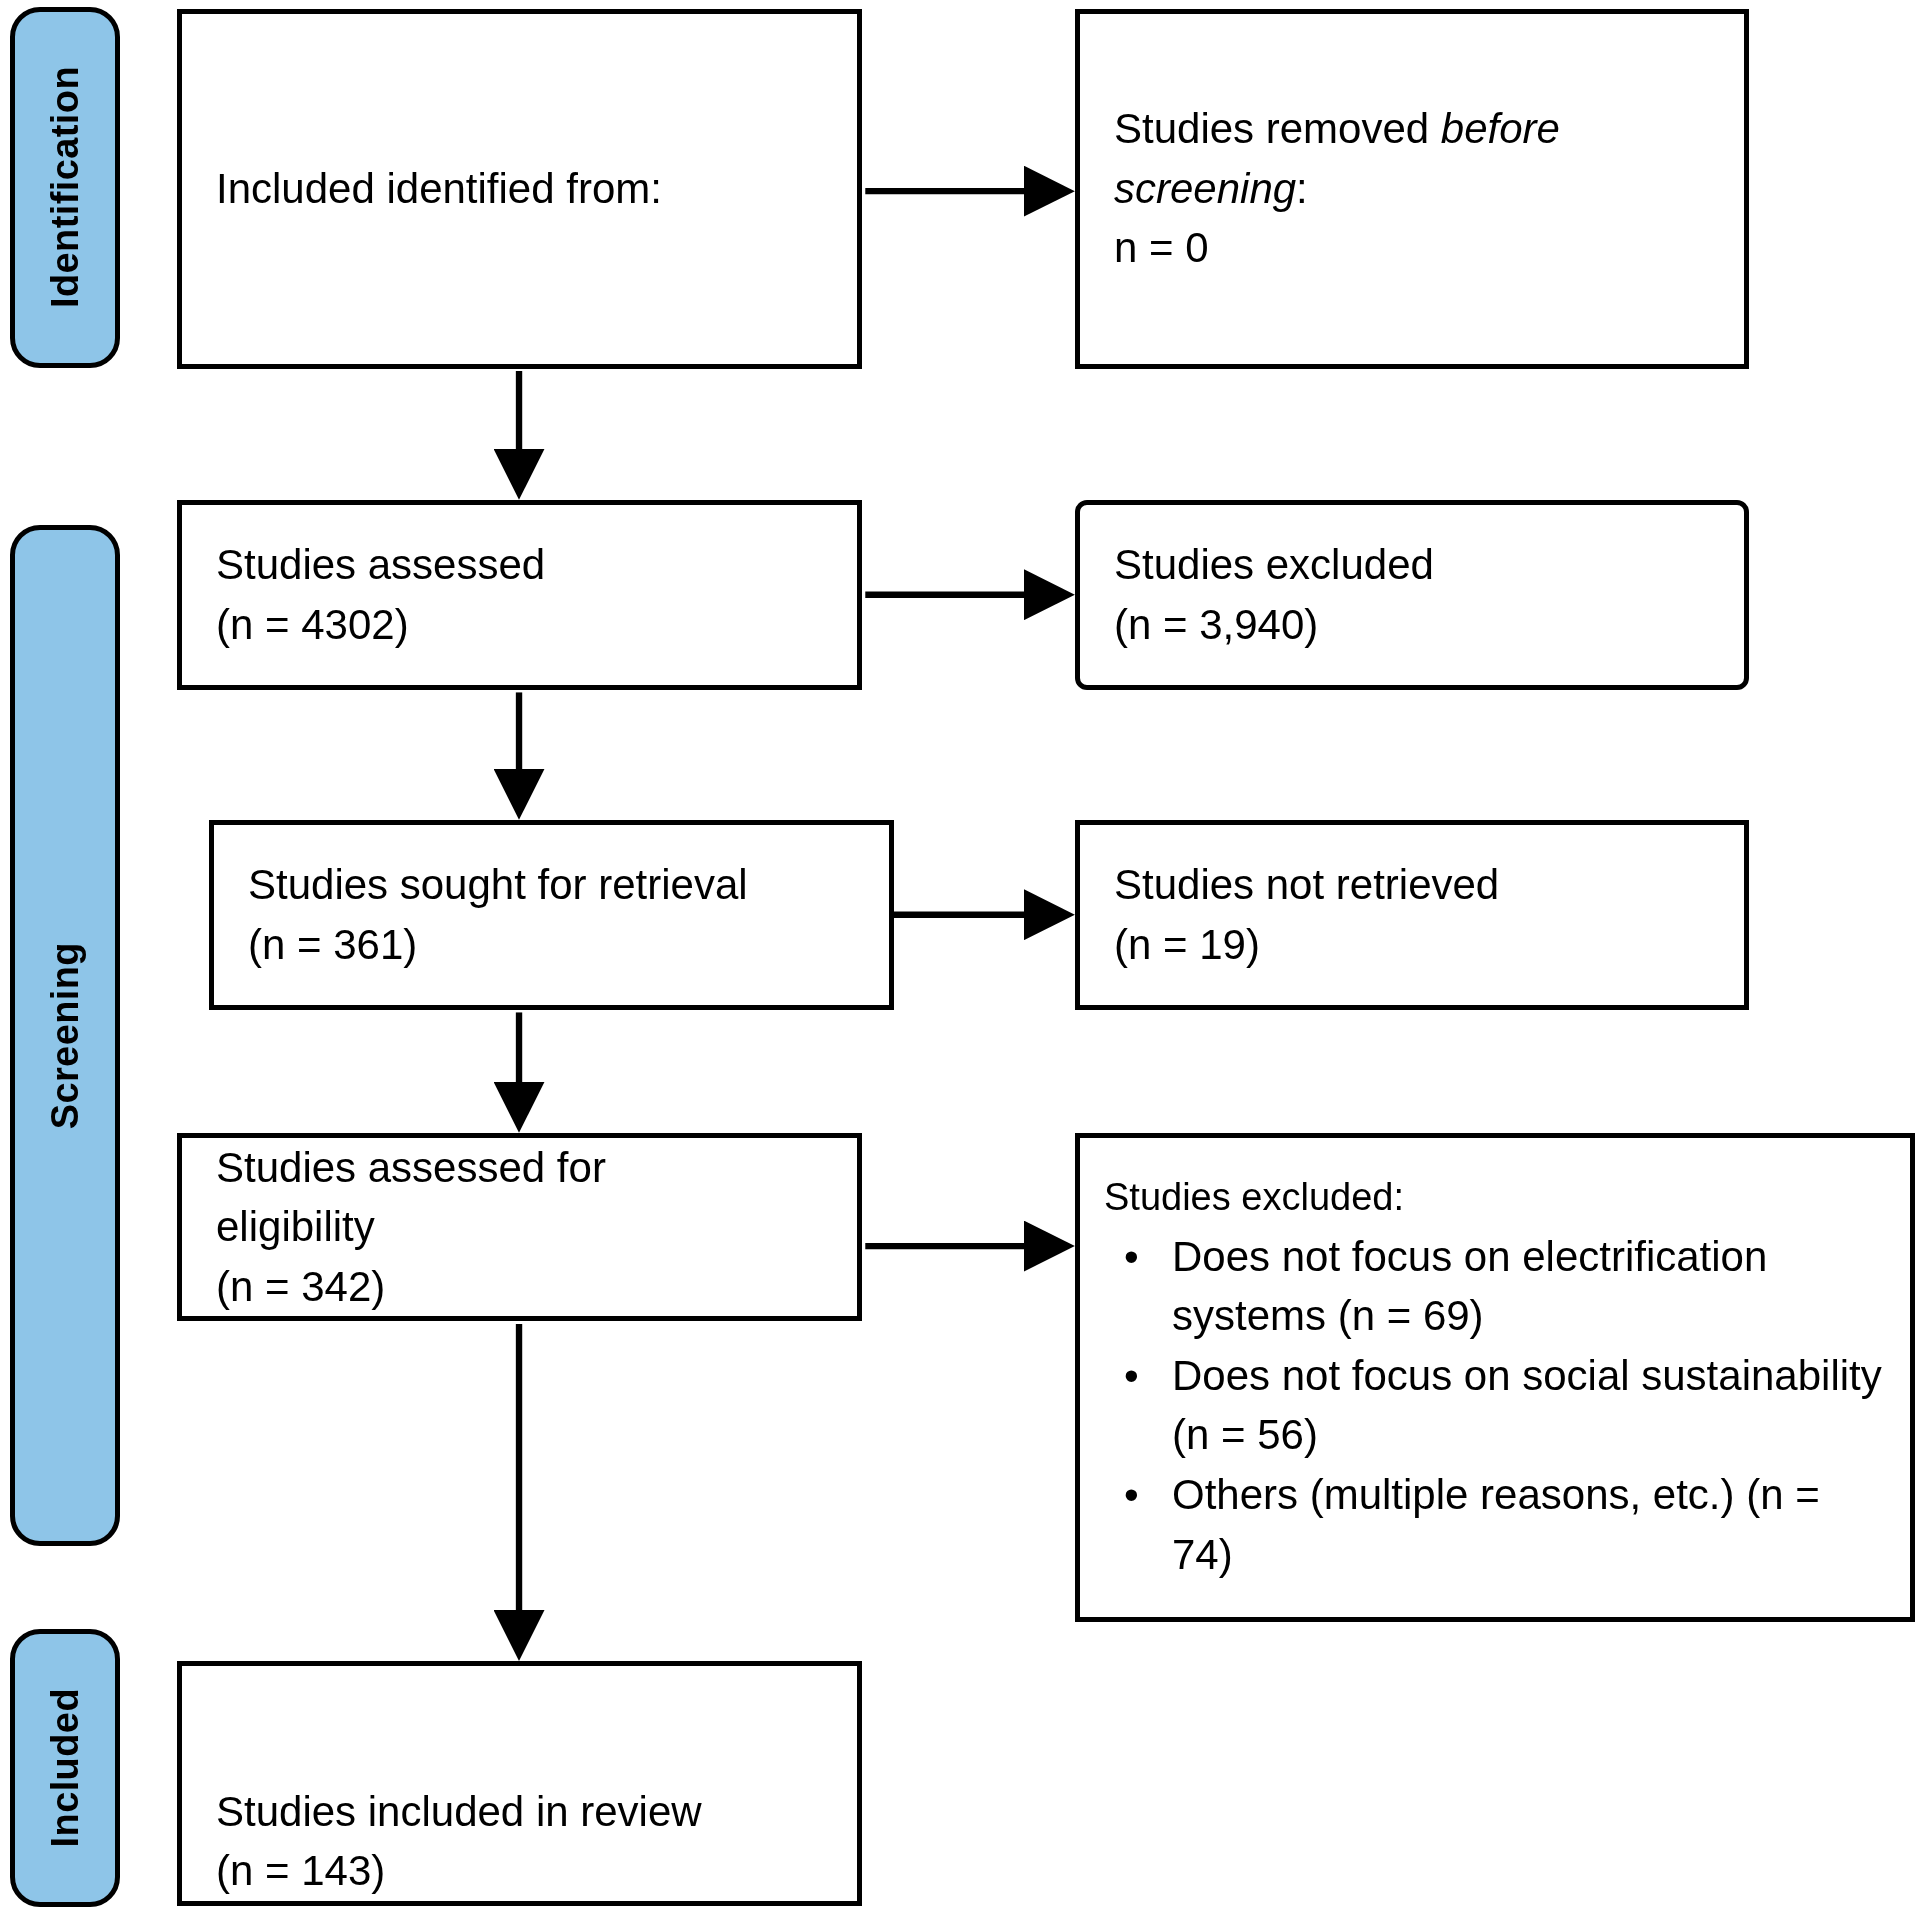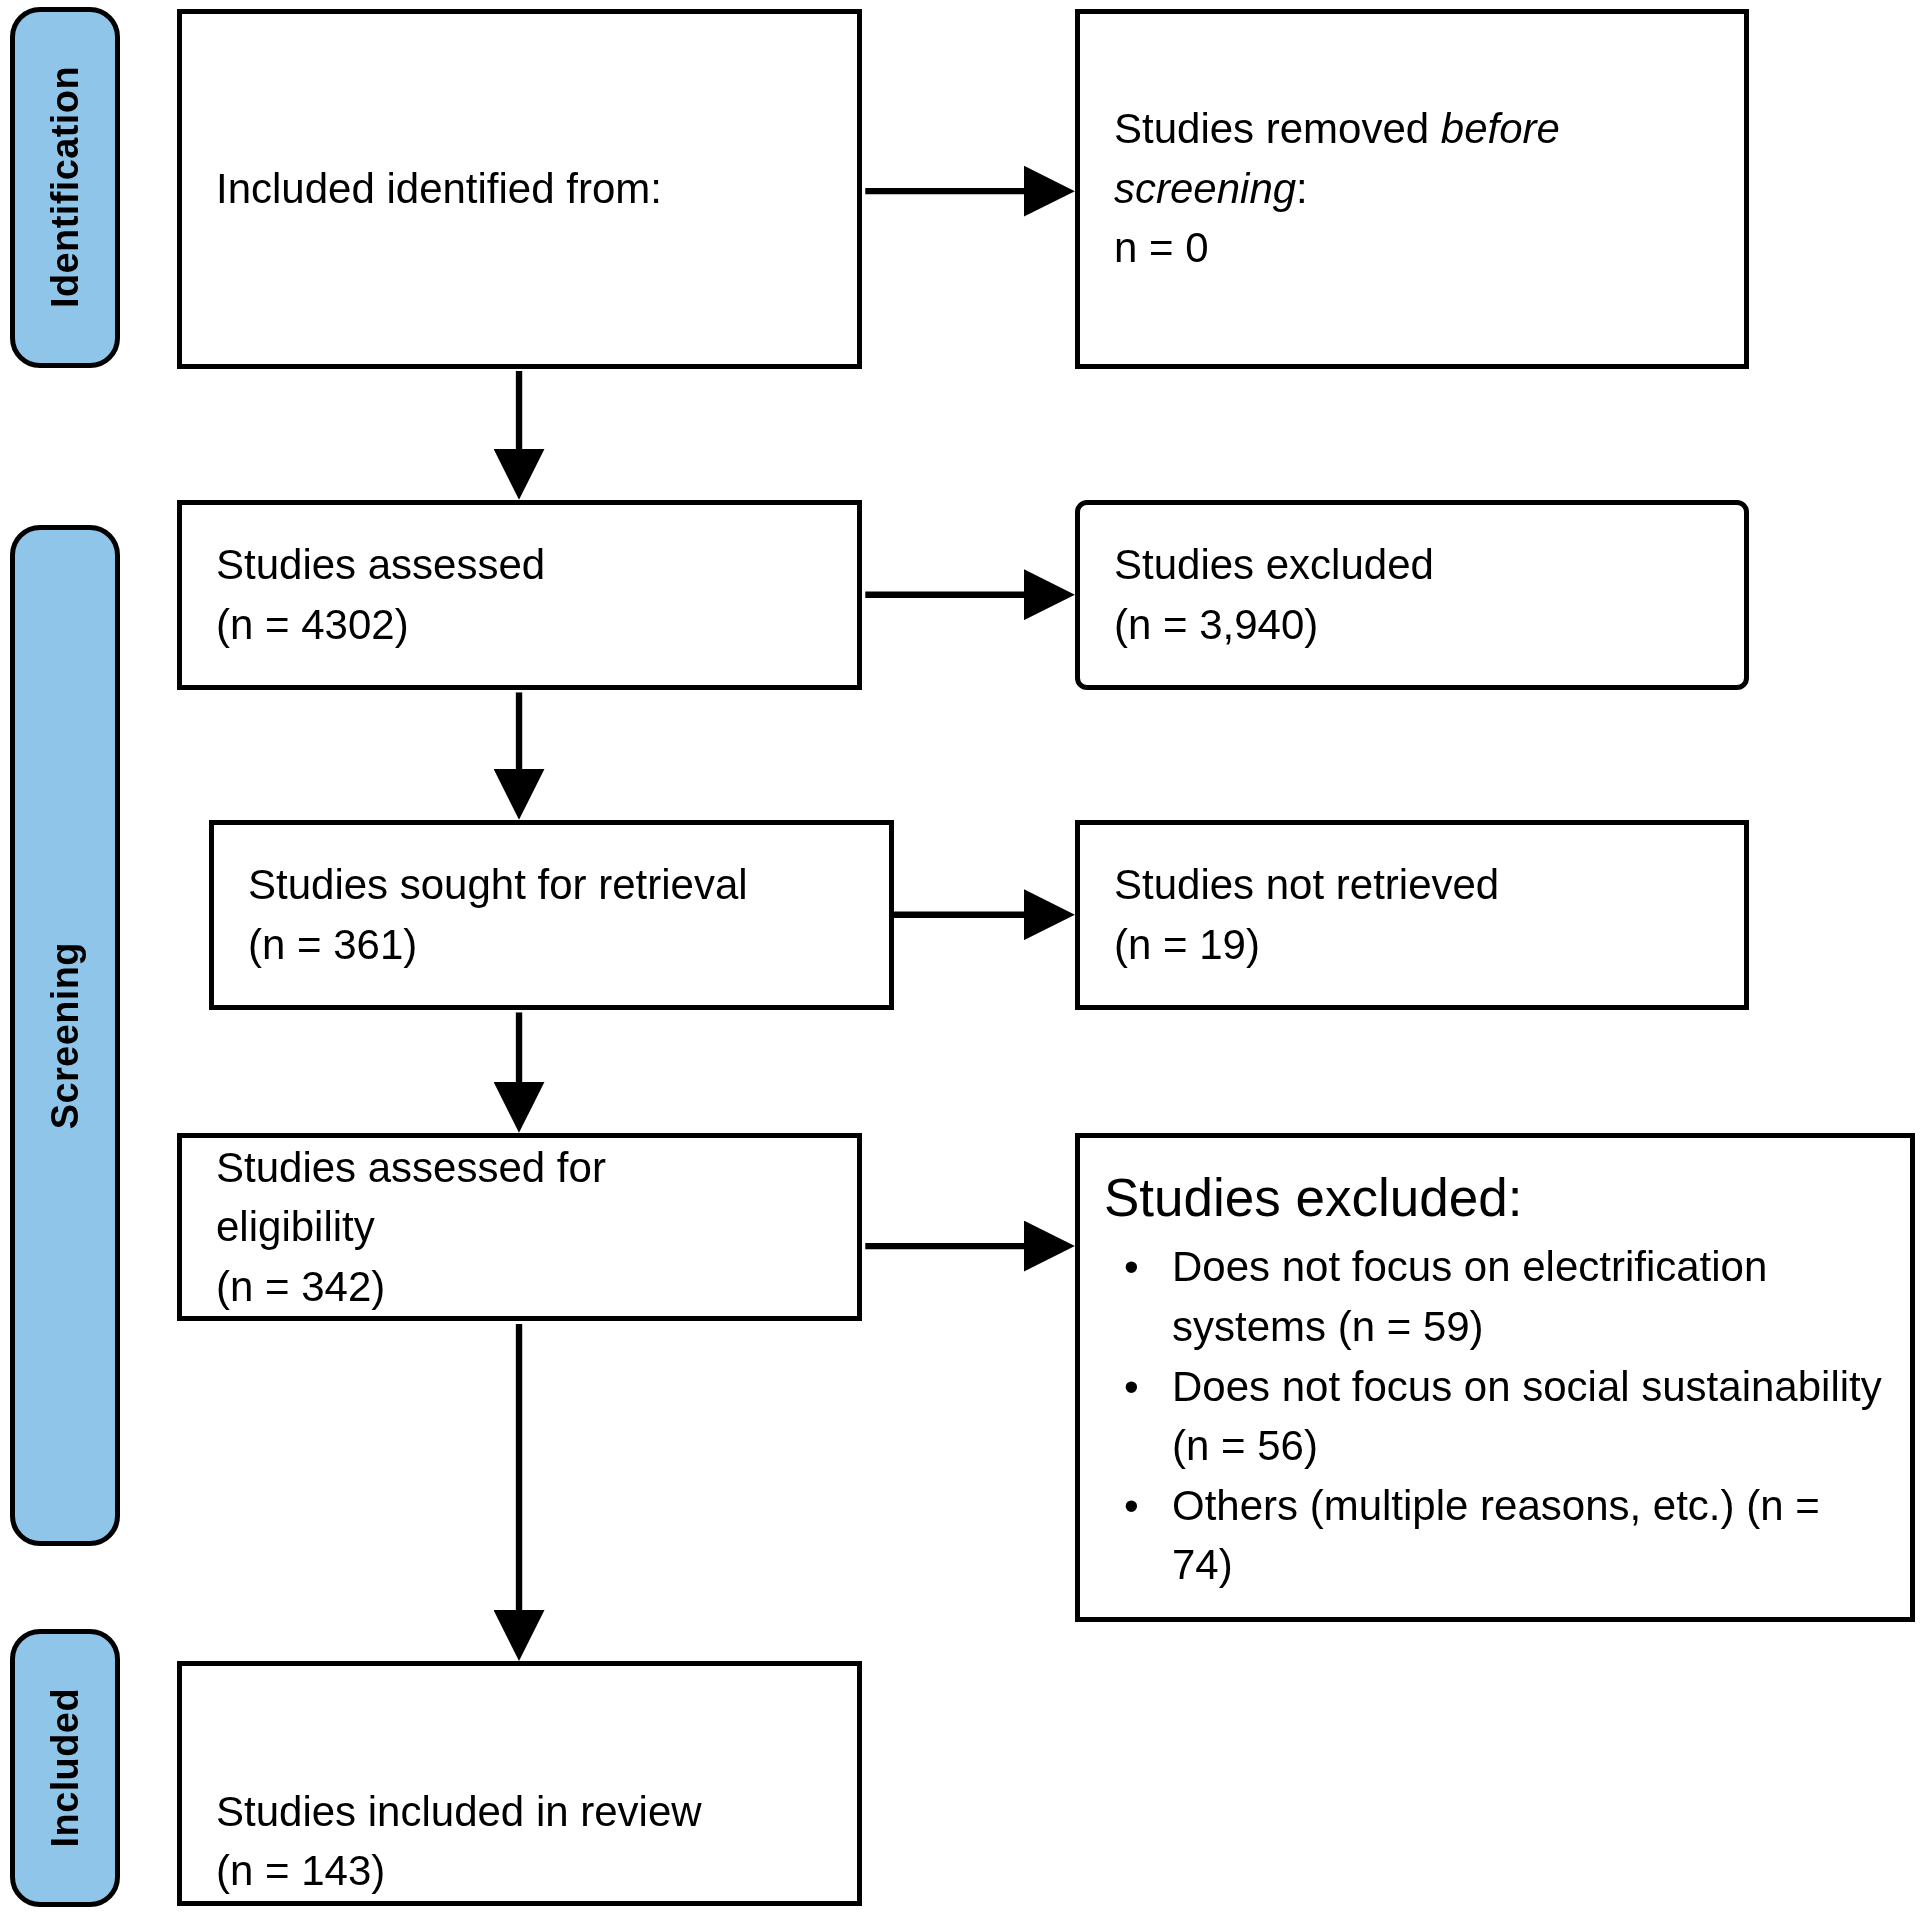--- a/index.html
+++ b/index.html
@@ -85,7 +85,7 @@
   #box-excluded-2 .box-text { padding: 0 24px; }
   .excl-heading {
     display: block;
-    font-size: 53px;
+    font-size: 38px;
     line-height: 1.42;
     margin-bottom: 2px;
   }

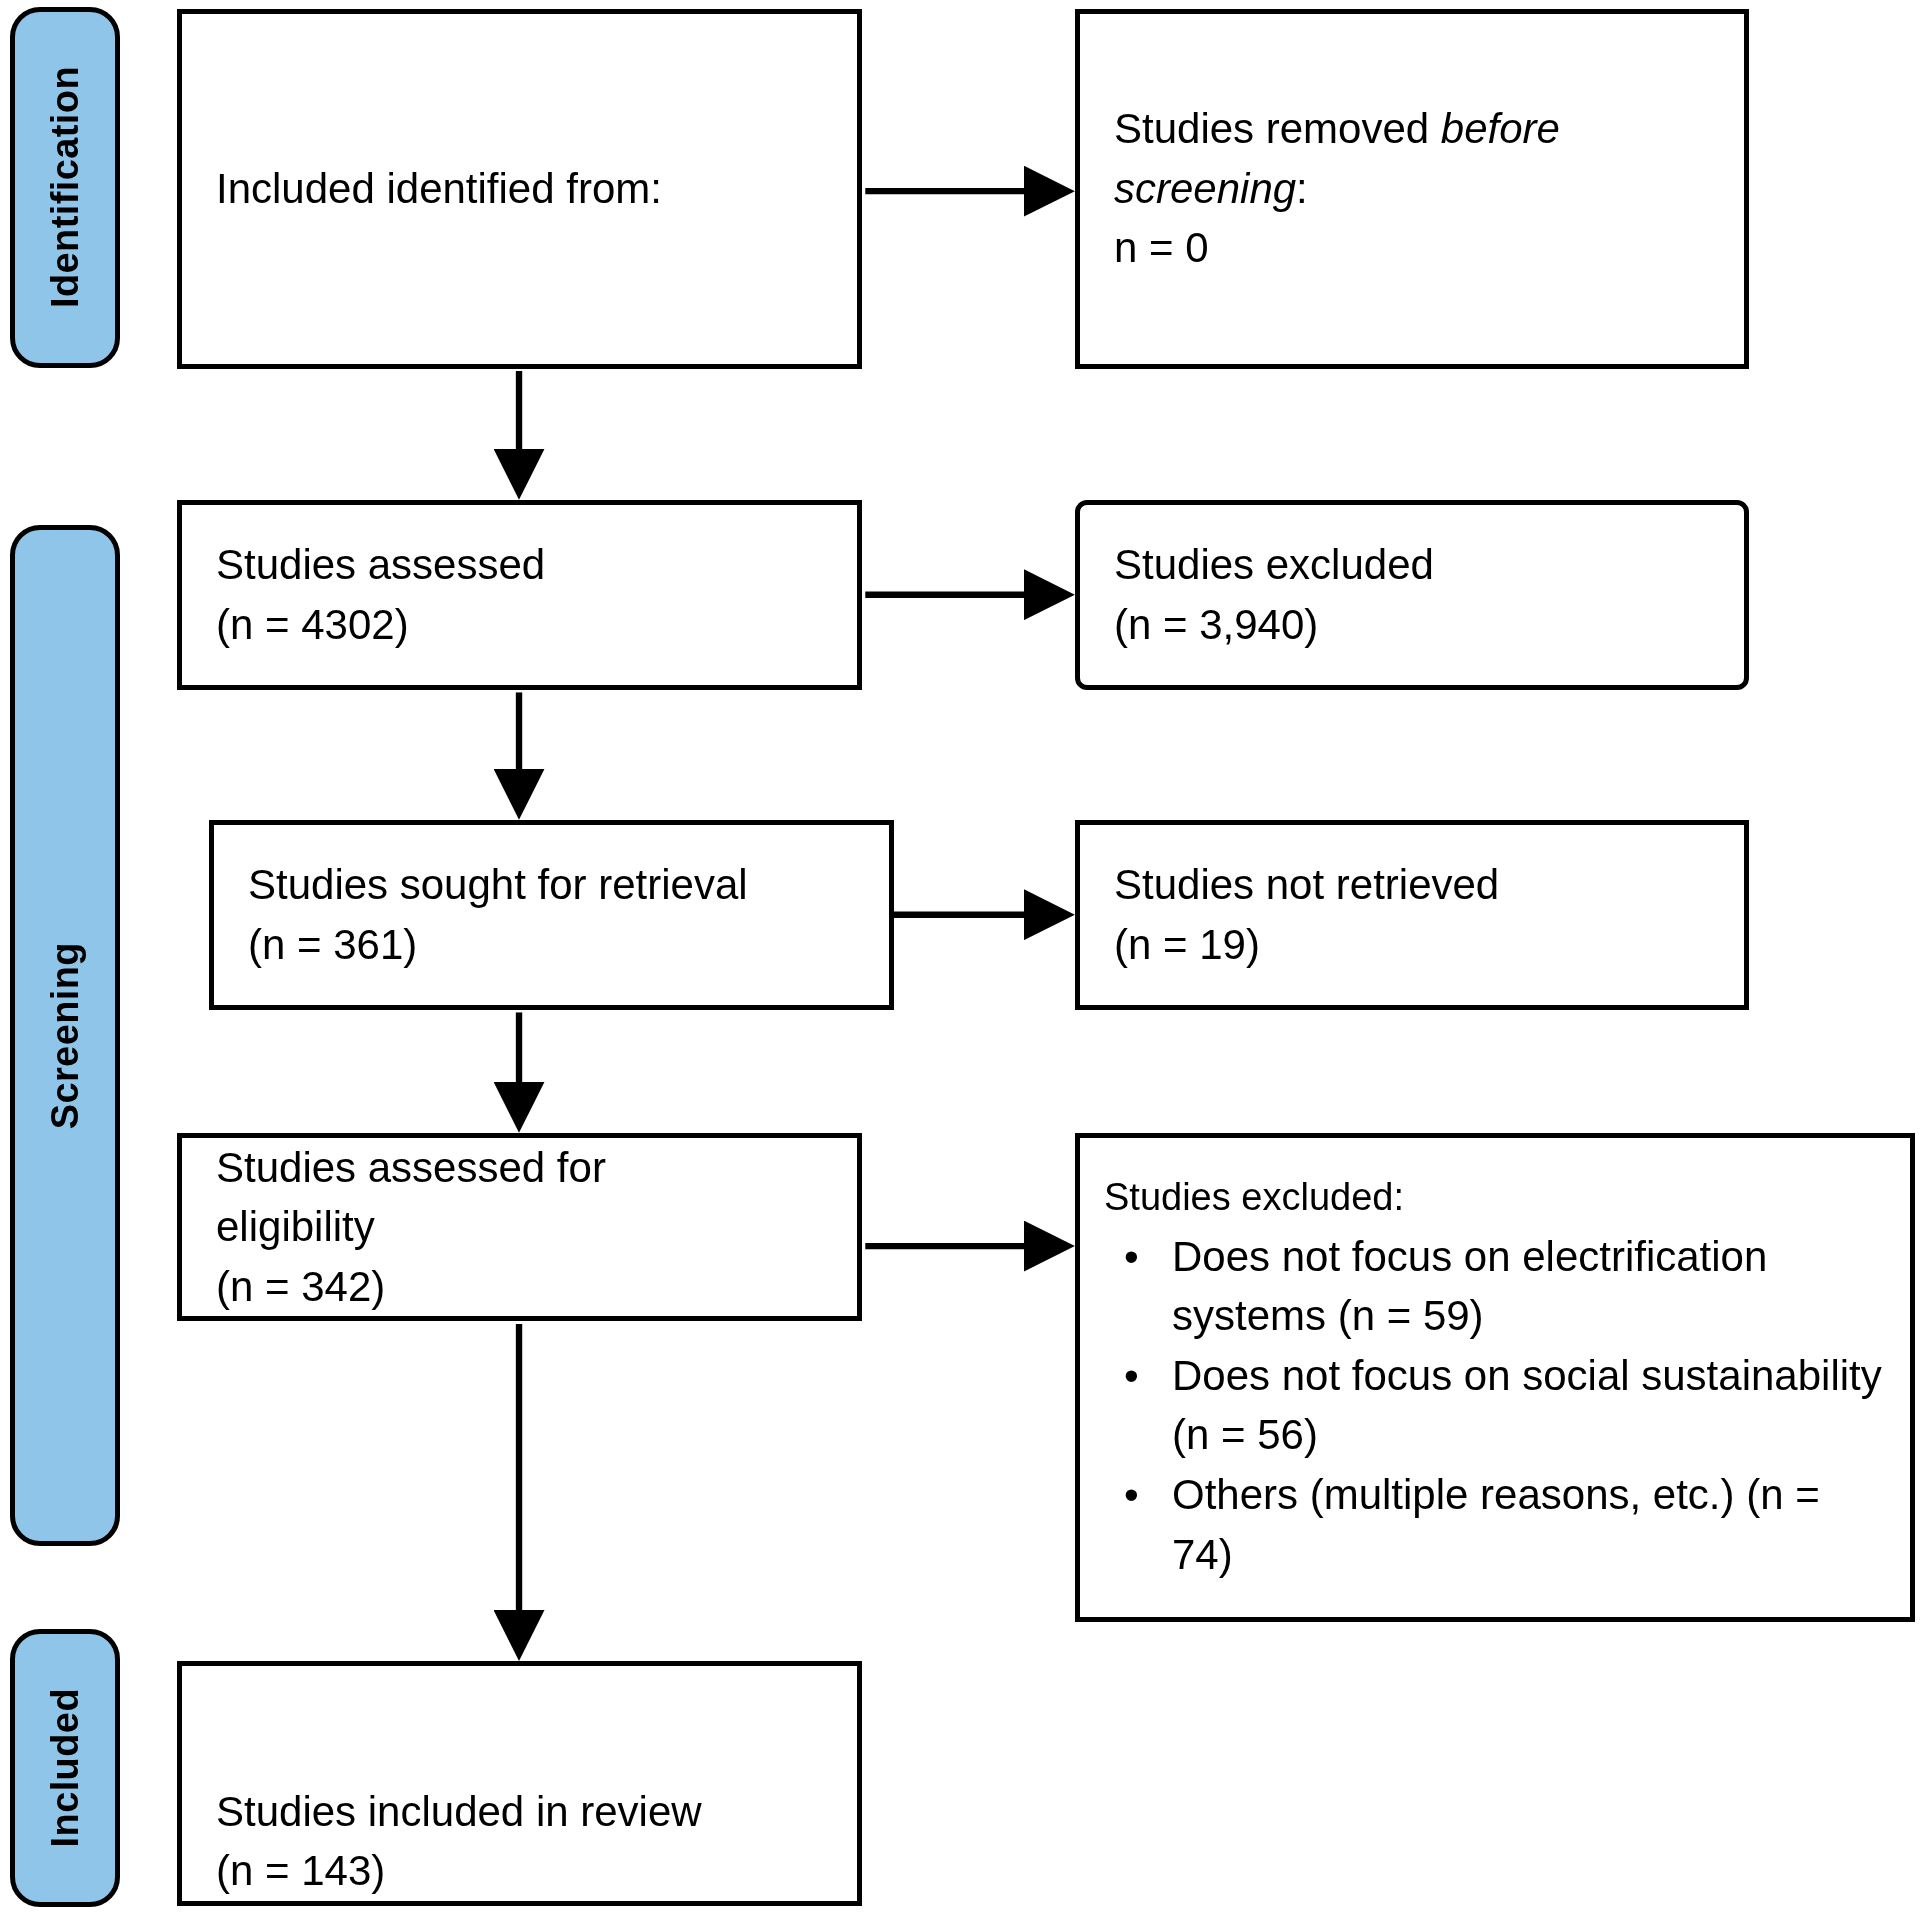--- a/index.html
+++ b/index.html
@@ -210,7 +210,7 @@
     <ul class="excl-list">
       <li>
         <span class="excl-bullet">•</span>
-        <span>Does not focus on electrification systems (n = 59)</span>
+        <span>Does not focus on electrification systems (n = 69)</span>
       </li>
       <li>
         <span class="excl-bullet">•</span>

